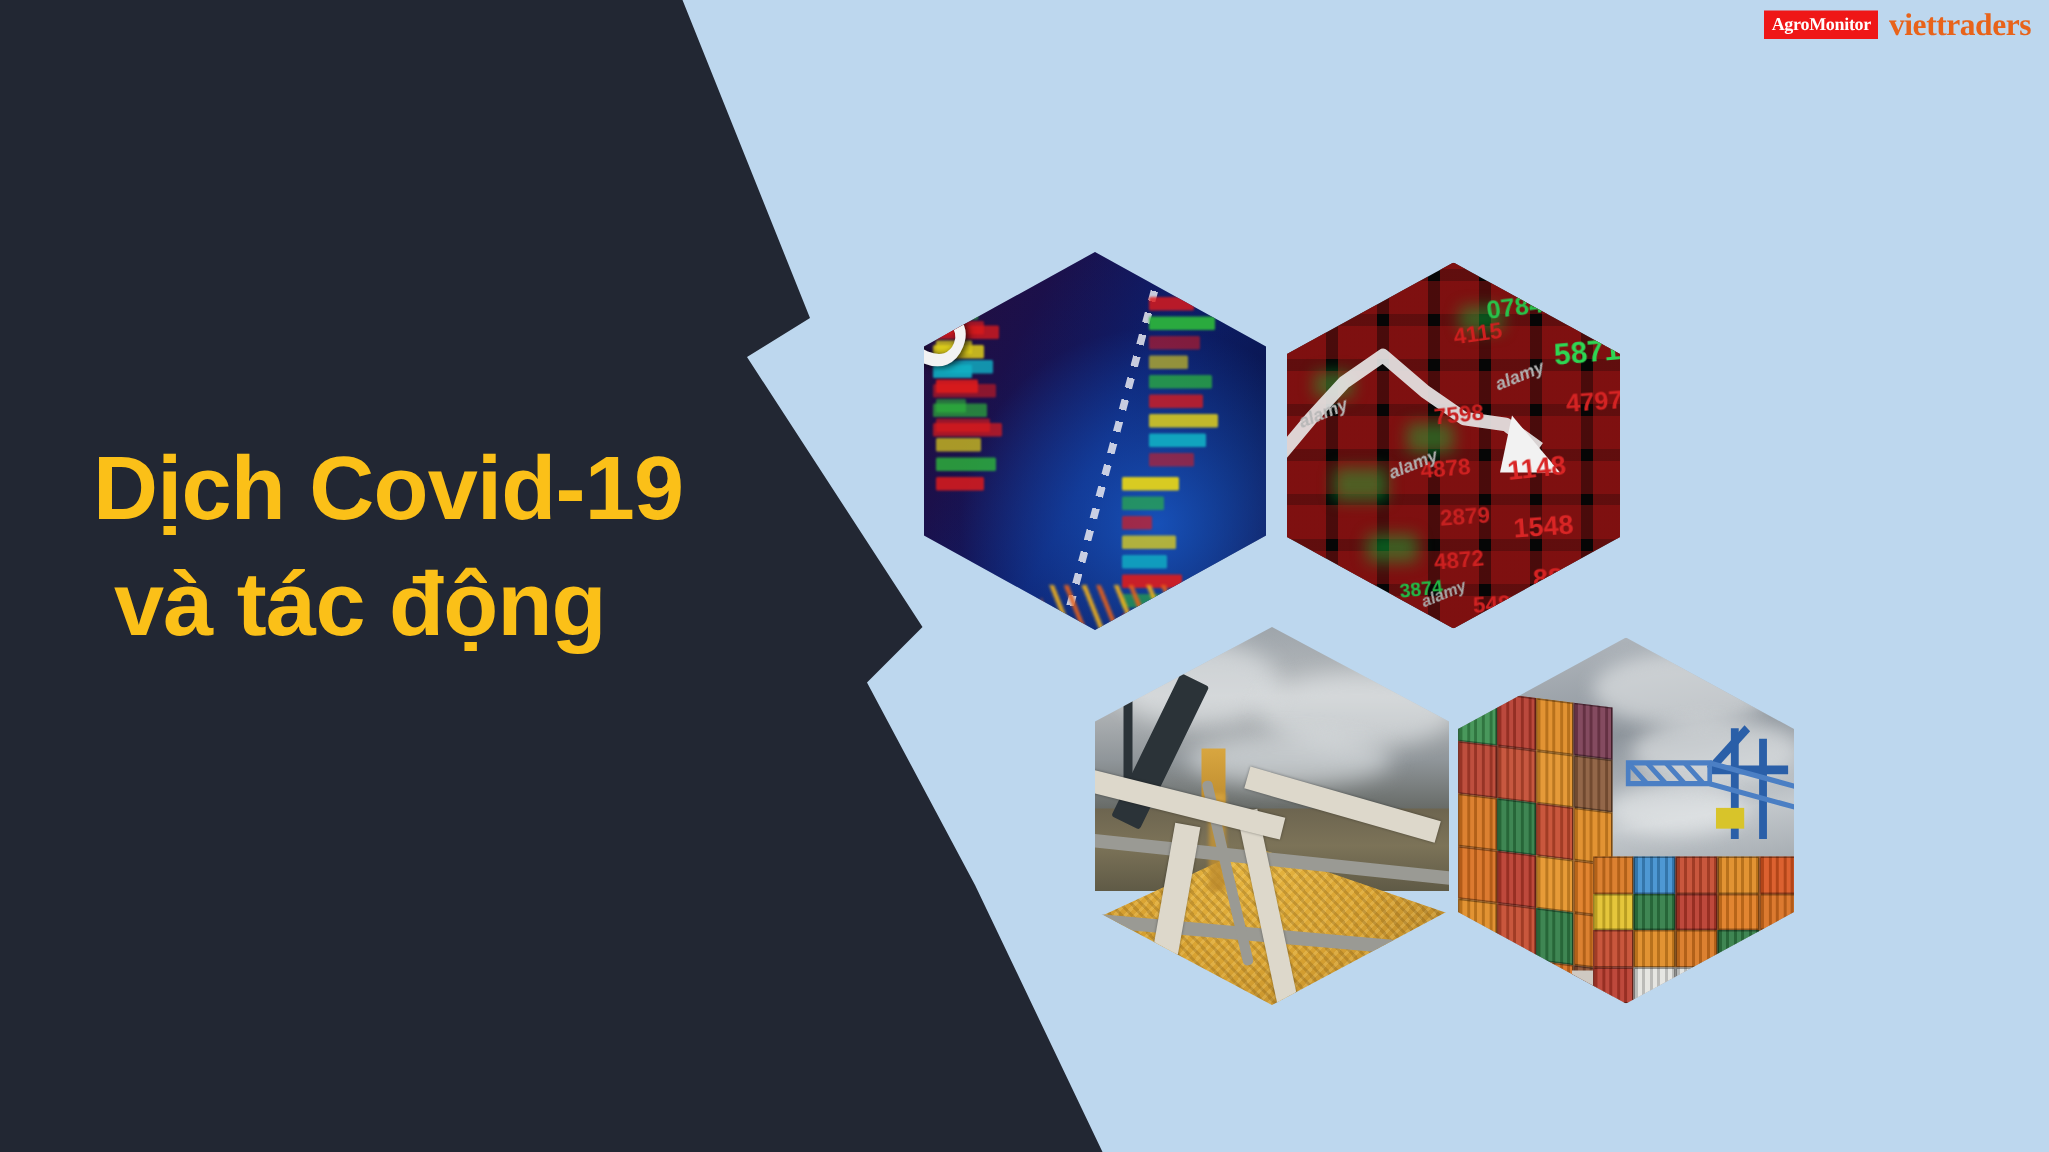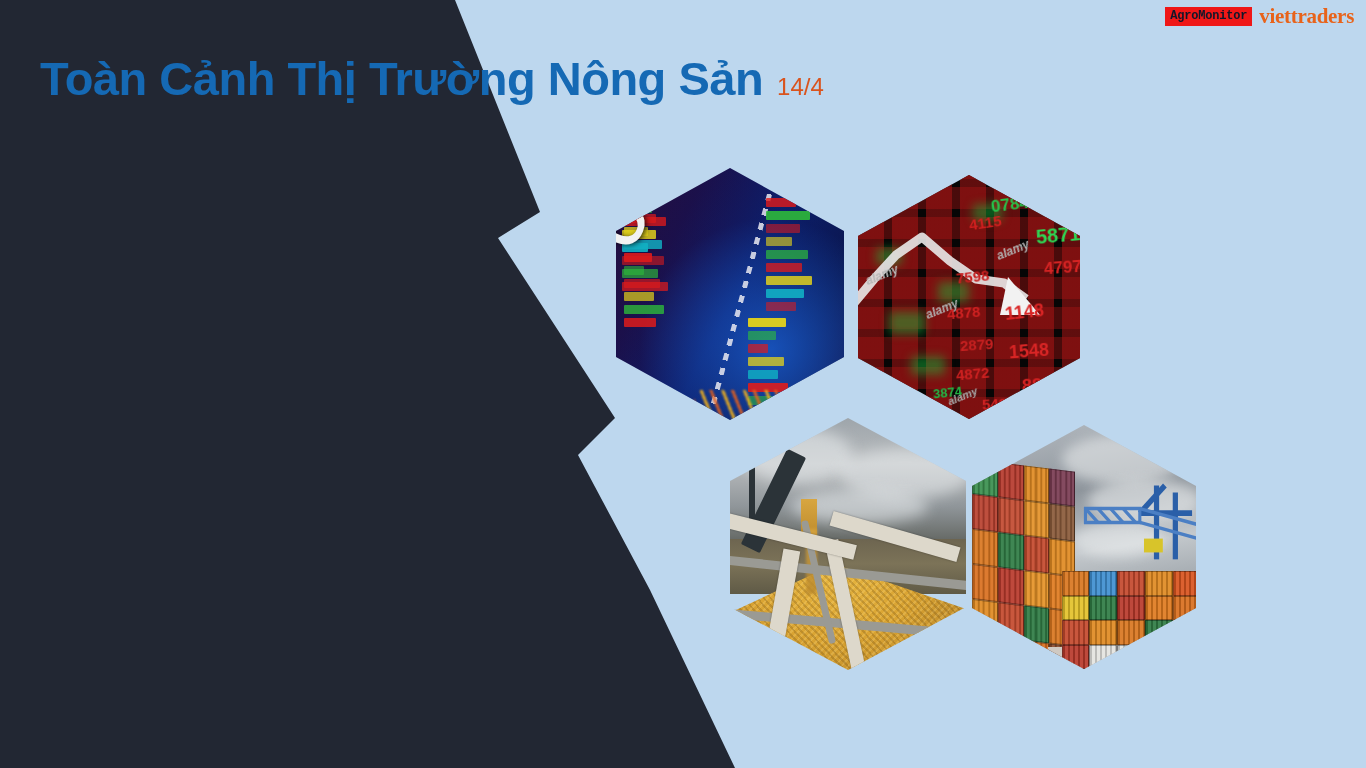--- a/index.html
+++ b/index.html
@@ -36,13 +36,13 @@
   }
   #brand-logo .agro-badge {
     background: #ef1717;
-    color: #0f172a;
+    color: #ffffff;
     font-size: 12px;
     font-weight: bold;
     line-height: 1;
     padding: 3px 5px 4px 5px;
     letter-spacing: -0.2px;
-    font-family: Liberation Mono, monospace;
+    font-family: Liberation Serif, serif;
   }
   #brand-logo .viettraders {
     color: #e8631a;

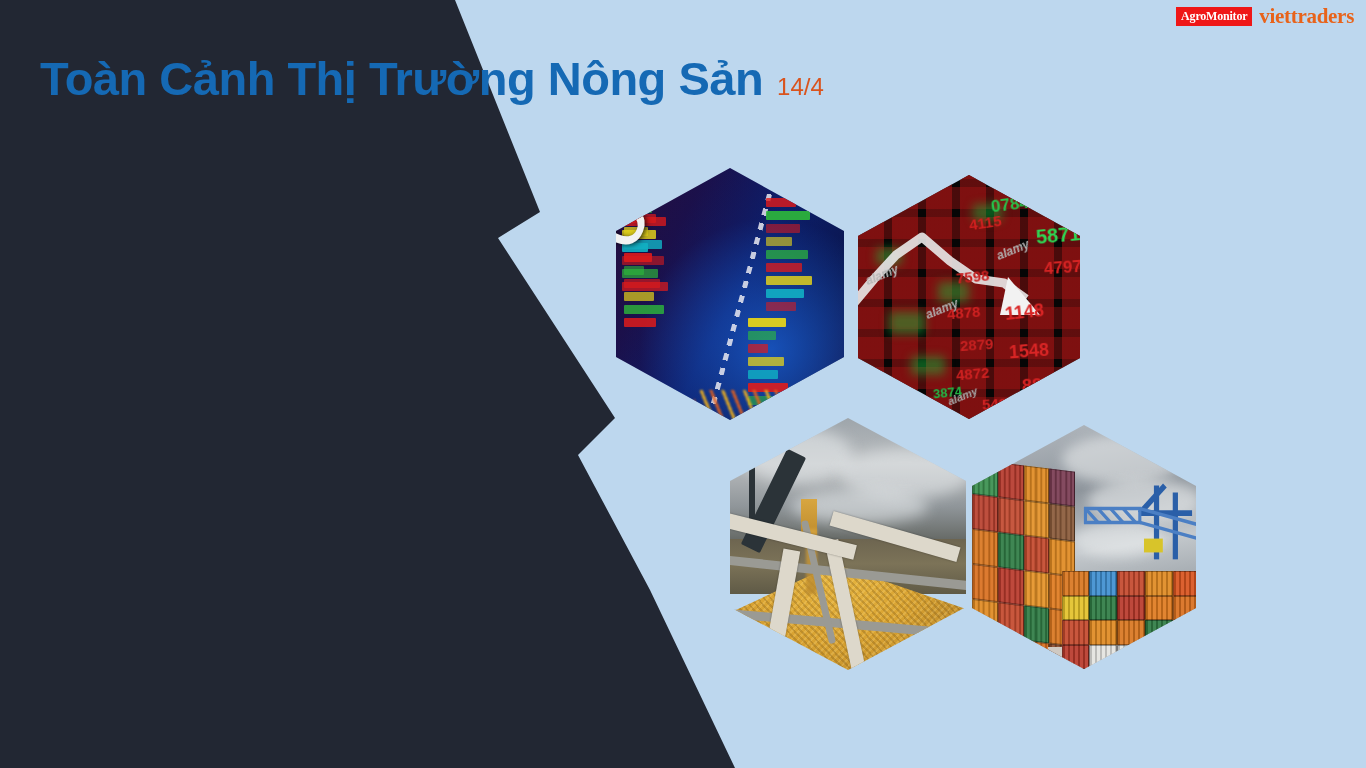--- a/index.html
+++ b/index.html
@@ -294,10 +294,6 @@
     <span class="viettraders">viettraders</span>
   </div>
 
-  <div id="header">
-    <span class="headline">Toàn Cảnh Thị Trường Nông Sản</span>
-    <span class="header-date">14/4</span>
-  </div>
 
   <div id="main-title">
   </div>

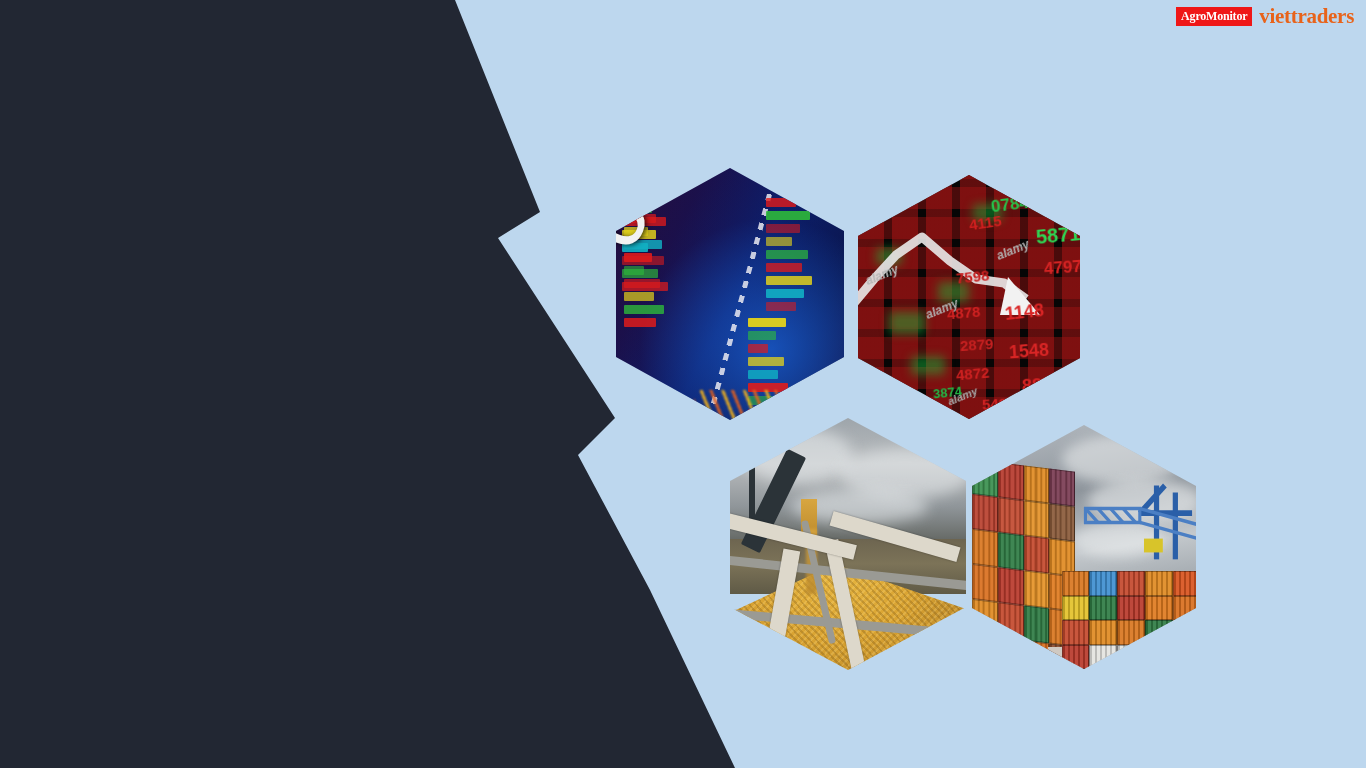--- a/index.html
+++ b/index.html
@@ -296,6 +296,7 @@
 
 
   <div id="main-title">
+    <span class="title-line title-line-1">Dịch Covid-19</span>
   </div>
 
   <div id="hex-cluster">

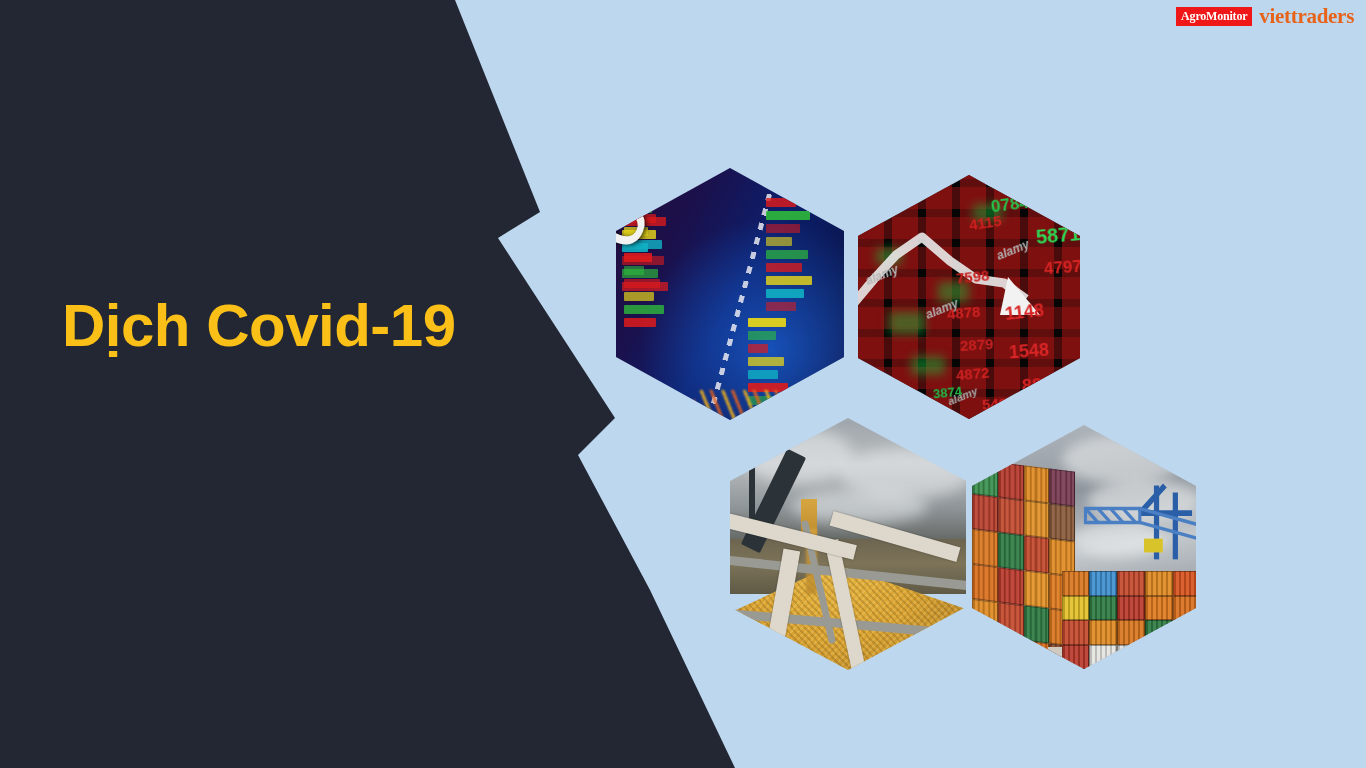--- a/index.html
+++ b/index.html
@@ -297,6 +297,7 @@
 
   <div id="main-title">
     <span class="title-line title-line-1">Dịch Covid-19</span>
+    <span class="title-line title-line-2">và tác động</span>
   </div>
 
   <div id="hex-cluster">

